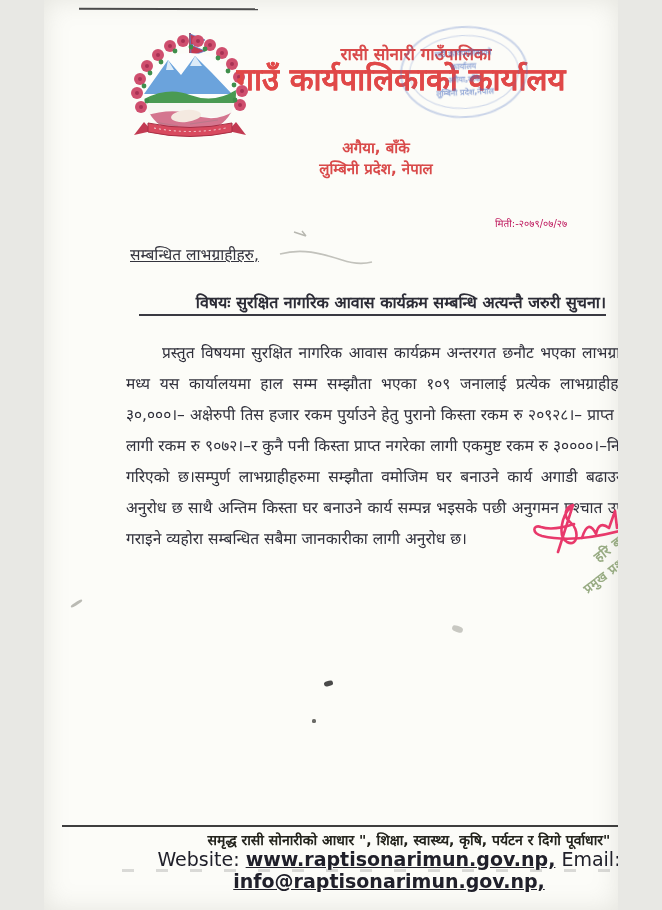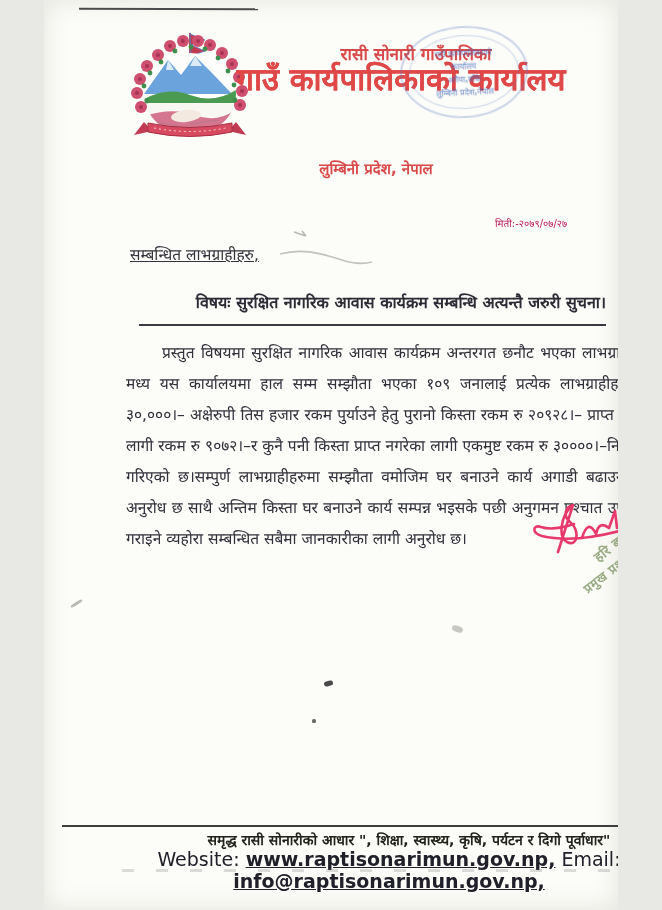--- a/index.html
+++ b/index.html
@@ -144,6 +144,7 @@
     <span>लुम्बिनी प्रदेश,नेपाल</span>
   </div>
 
+  <div class="abs addr addr1">अगैया, बाँके</div>
   <div class="abs addr addr2">लुम्बिनी प्रदेश, नेपाल</div>
 
   <div class="abs date-line">मिती:-२०७९/०७/२७</div>

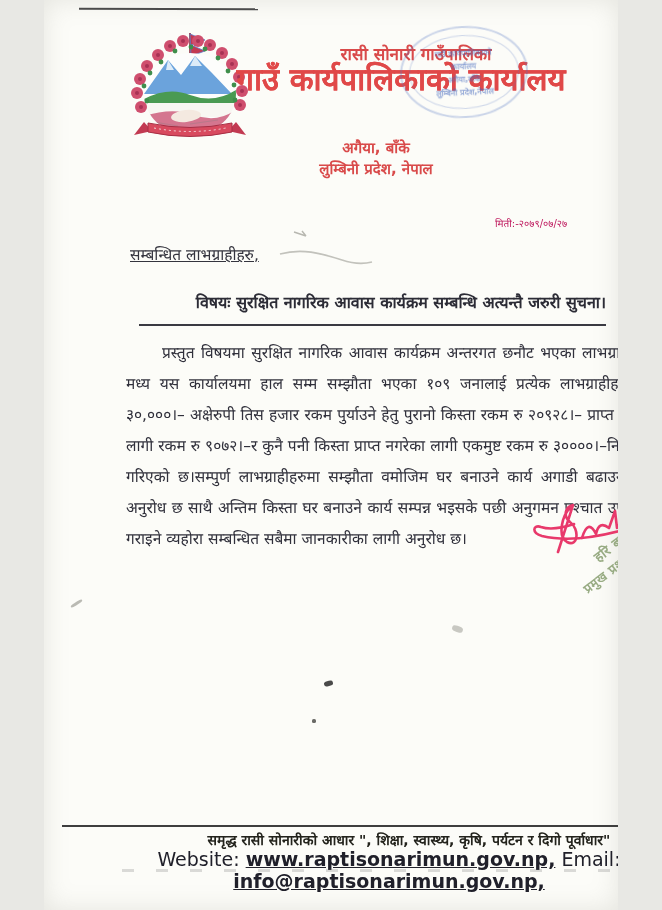--- a/index.html
+++ b/index.html
@@ -29,7 +29,7 @@
   .salutation{left:86px;top:243px;font-size:15.5px;color:#34343e;text-decoration:underline;}
   .subject{
     left:95px;top:291px;width:467px;text-align:right;font-size:16px;font-weight:bold;
-    color:#2c2c36;border-bottom:2px solid #3a3a42;padding-bottom:11px;
+    color:#2c2c36;border-bottom:2px solid #3a3a42;padding-bottom:1px;
   }
   .body-par{
     left:82px;top:338px;width:524px;font-size:15.5px;line-height:31px;

